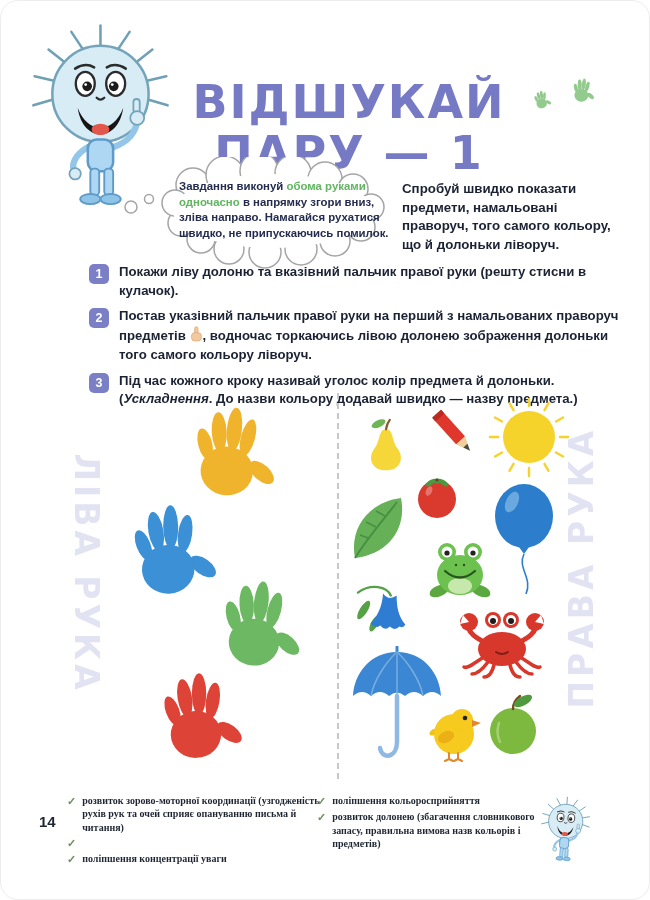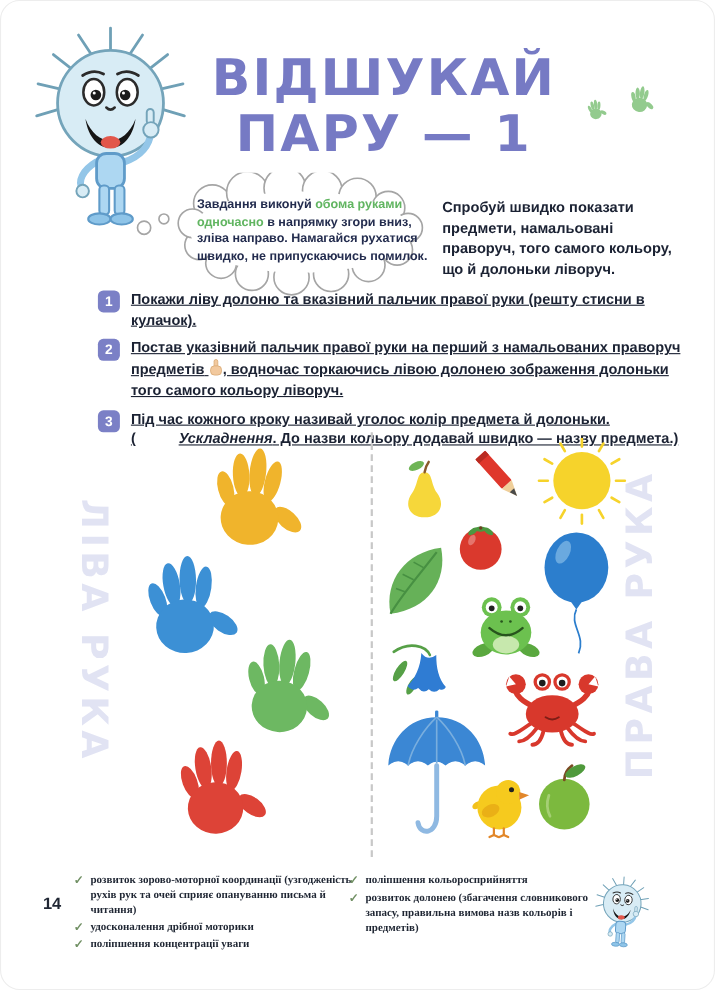--- a/index.html
+++ b/index.html
@@ -85,7 +85,7 @@
       <use href="#mascot"></use>
     </svg>
 
-  <div class="abs title" style="left:183px;top:44px;width:330px">
+  <div class="abs title" style="left:183px;top:76px;width:330px">
     <div>ВІДШУКАЙ</div>
     <div>ПАРУ — 1</div>
   </div>

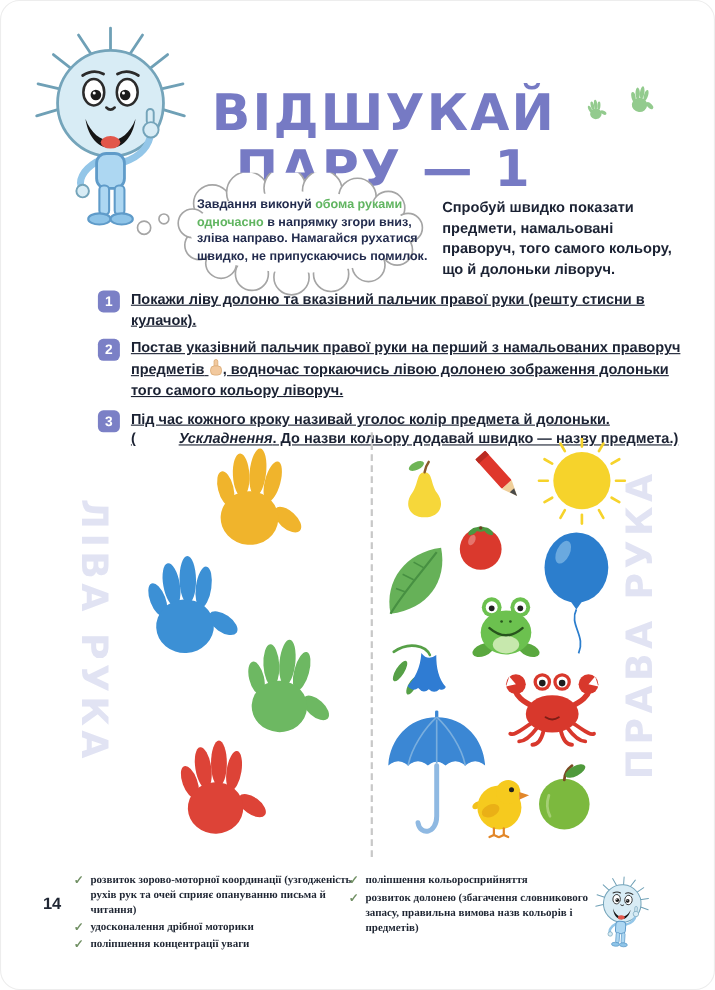--- a/index.html
+++ b/index.html
@@ -17,7 +17,7 @@
   .badge{flex:0 0 auto;width:20px;height:20px;border-radius:5px;background:#7b80c6;color:#fff;
          font-size:12.5px;font-weight:bold;display:flex;align-items:center;justify-content:center;
          margin-right:10px;margin-top:1px;}
-  .step-text{font-size:13.2px;font-weight:bold;color:#1b2233;line-height:1.42;text-decoration:underline;}
+  .step-text{font-size:13.2px;font-weight:bold;color:#1b2233;line-height:1.42;}
   .it{font-style:italic;margin-left:39px;}
   .watermark{font-size:33px;font-weight:bold;color:#e1e3f3;letter-spacing:4px;white-space:nowrap;
              font-family:"DejaVu Sans",sans-serif;}

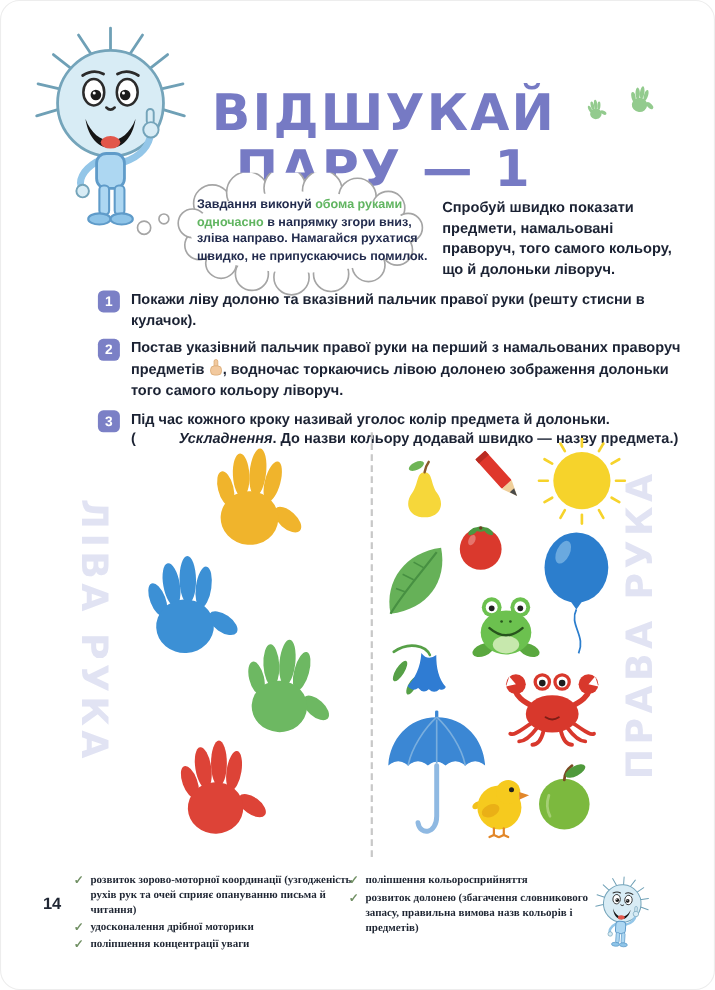--- a/index.html
+++ b/index.html
@@ -18,7 +18,7 @@
          font-size:12.5px;font-weight:bold;display:flex;align-items:center;justify-content:center;
          margin-right:10px;margin-top:1px;}
   .step-text{font-size:13.2px;font-weight:bold;color:#1b2233;line-height:1.42;}
-  .it{font-style:italic;margin-left:39px;}
+  .it{font-style:italic;}
   .watermark{font-size:33px;font-weight:bold;color:#e1e3f3;letter-spacing:4px;white-space:nowrap;
              font-family:"DejaVu Sans",sans-serif;}
   .sep{border-left:2px dashed #c8c8c8;width:0;}

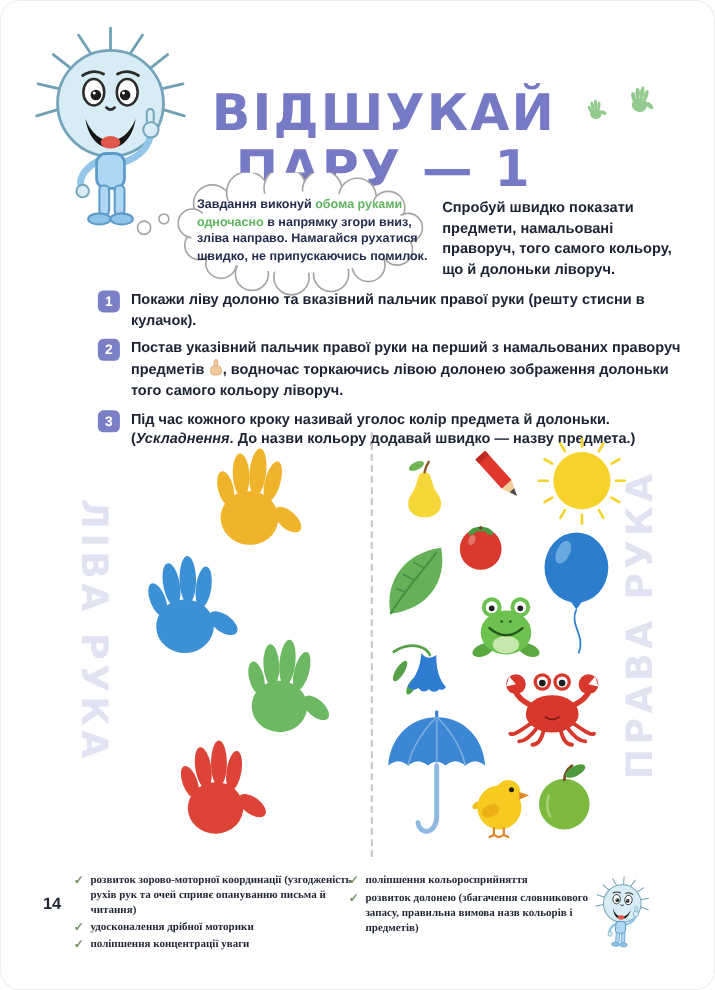--- a/index.html
+++ b/index.html
@@ -315,7 +315,6 @@
     </div>
     <div class="check-item">
       <span class="check">✓</span>
-      <span class="check-text">удосконалення дрібної моторики</span>
     </div>
     <div class="check-item">
       <span class="check">✓</span>

